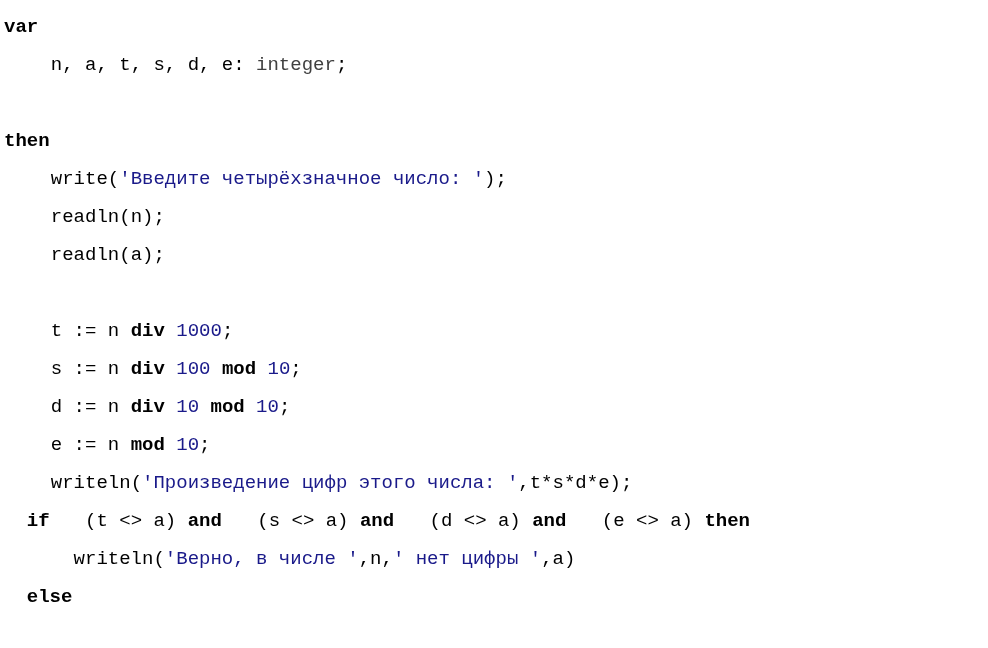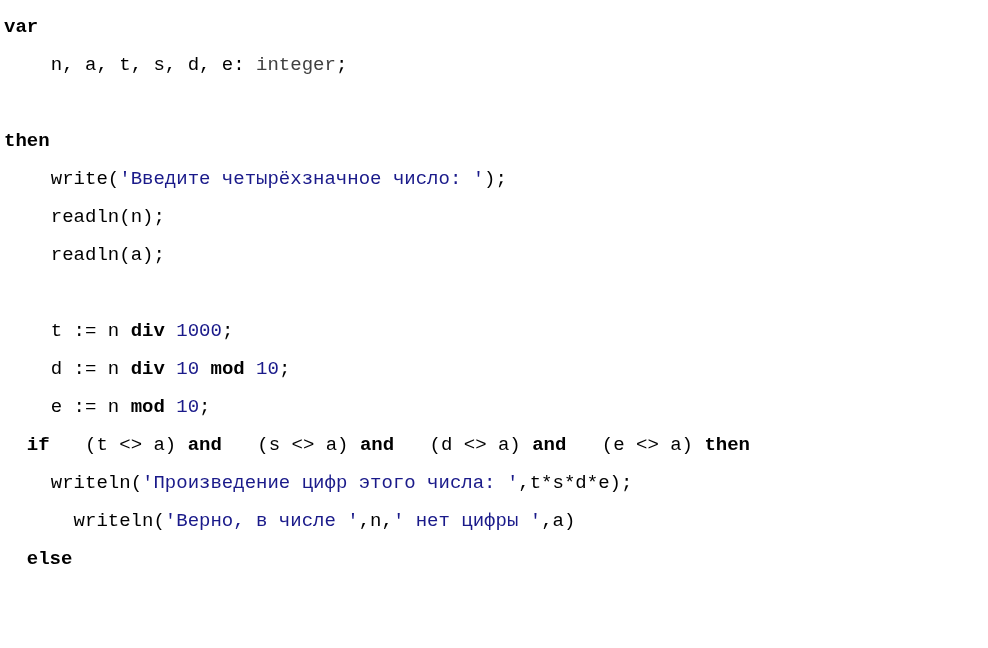--- a/index.html
+++ b/index.html
@@ -56,6 +56,7 @@
 <div class="code-line"><span>  </span><span class="ident">readln</span><span class="punct">(a);</span></div>
 <div class="code-line">&nbsp;</div>
 <div class="code-line"><span>  </span><span class="ident">t := n </span><span class="kw">div</span><span> </span><span class="num">1000</span><span class="punct">;</span></div>
+<div class="code-line"><span>  </span><span class="ident">s := n </span><span class="kw">div</span><span> </span><span class="num">100</span><span> </span><span class="kw">mod</span><span> </span><span class="num">10</span><span class="punct">;</span></div>
 <div class="code-line"><span>  </span><span class="ident">d := n </span><span class="kw">div</span><span> </span><span class="num">10</span><span> </span><span class="kw">mod</span><span> </span><span class="num">10</span><span class="punct">;</span></div>
 <div class="code-line"><span>  </span><span class="ident">e := n </span><span class="kw">mod</span><span> </span><span class="num">10</span><span class="punct">;</span></div>
 <div class="code-line"><span>  </span><span class="kw">if</span><span class="ident"> (t &lt;&gt; a) </span><span class="kw">and</span><span class="ident"> (s &lt;&gt; a) </span><span class="kw">and</span><span class="ident"> (d &lt;&gt; a) </span><span class="kw">and</span><span class="ident"> (e &lt;&gt; a) </span><span class="kw">then</span></div>

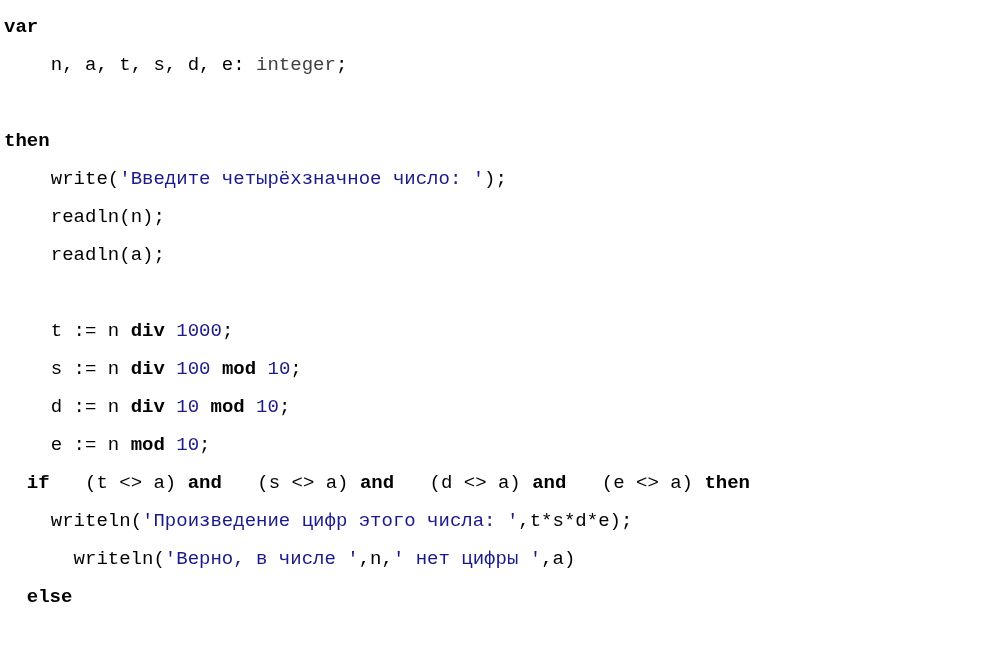--- a/index.html
+++ b/index.html
@@ -59,8 +59,8 @@
 <div class="code-line"><span>  </span><span class="ident">s := n </span><span class="kw">div</span><span> </span><span class="num">100</span><span> </span><span class="kw">mod</span><span> </span><span class="num">10</span><span class="punct">;</span></div>
 <div class="code-line"><span>  </span><span class="ident">d := n </span><span class="kw">div</span><span> </span><span class="num">10</span><span> </span><span class="kw">mod</span><span> </span><span class="num">10</span><span class="punct">;</span></div>
 <div class="code-line"><span>  </span><span class="ident">e := n </span><span class="kw">mod</span><span> </span><span class="num">10</span><span class="punct">;</span></div>
+<div class="code-line"><span>  </span><span class="ident">writeln</span><span class="punct">(</span><span class="str">'Произведение цифр этого числа: '</span><span class="punct">,t*s*d*e);</span></div>
 <div class="code-line"><span>  </span><span class="kw">if</span><span class="ident"> (t &lt;&gt; a) </span><span class="kw">and</span><span class="ident"> (s &lt;&gt; a) </span><span class="kw">and</span><span class="ident"> (d &lt;&gt; a) </span><span class="kw">and</span><span class="ident"> (e &lt;&gt; a) </span><span class="kw">then</span></div>
-<div class="code-line"><span>  </span><span class="ident">writeln</span><span class="punct">(</span><span class="str">'Произведение цифр этого числа: '</span><span class="punct">,t*s*d*e);</span></div>
 <div class="code-line"><span>    </span><span class="ident">writeln</span><span class="punct">(</span><span class="str">'Верно, в числе '</span><span class="punct">,n,</span><span class="str">' нет цифры '</span><span class="punct">,a)</span></div>
 <div class="code-line"><span>  </span><span class="kw">else</span></div>
 

